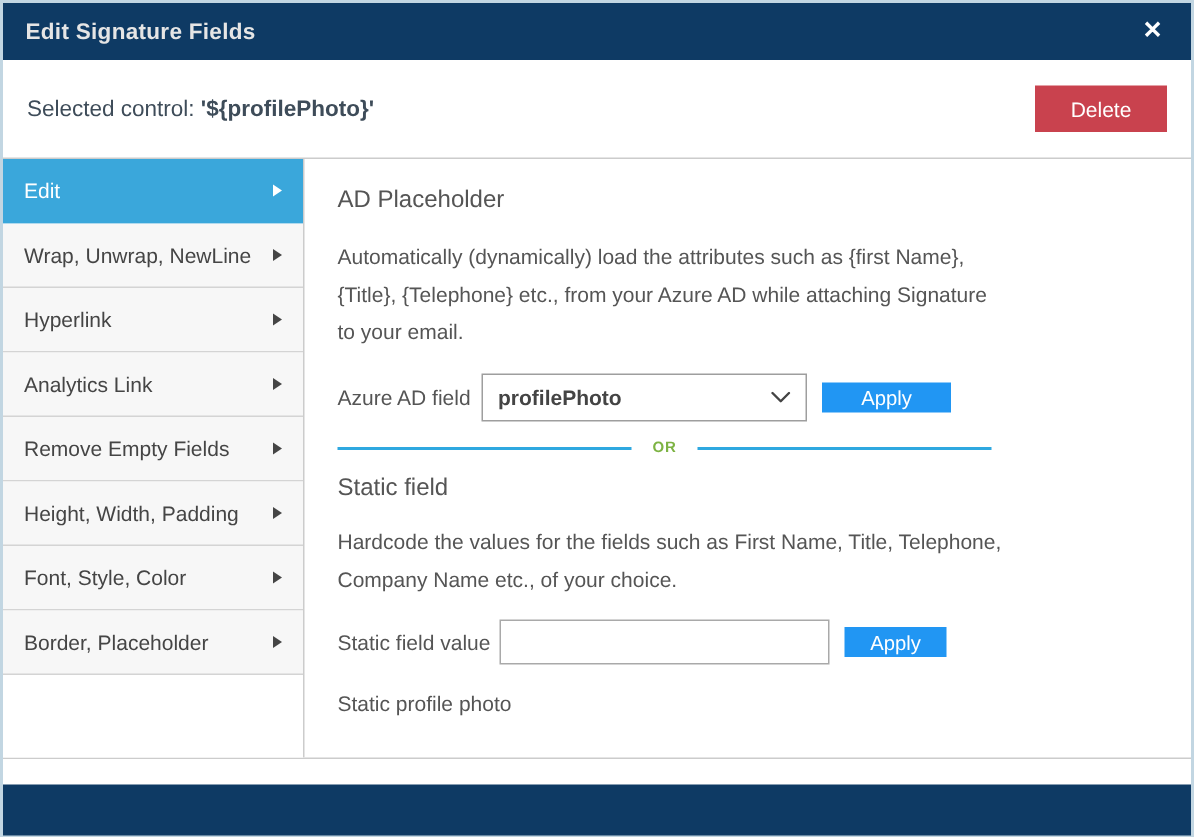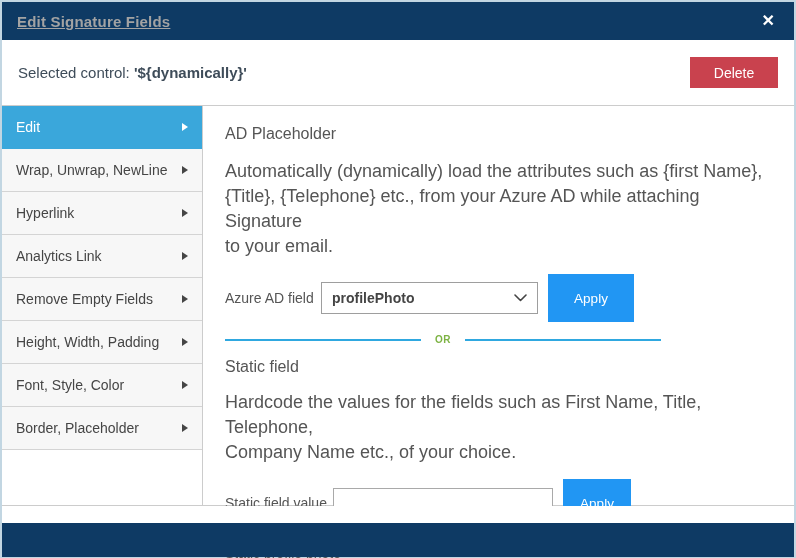--- a/index.html
+++ b/index.html
@@ -22,7 +22,7 @@
     display: flex; align-items: center; justify-content: space-between;
     padding: 0 15px;
   }
-  .header-title { color: #a3a3a3; font-size: 15px; font-weight: bold; letter-spacing: .2px; text-decoration: underline; }
+  .header-title { color: #e5e5e5; font-size: 15px; font-weight: bold; letter-spacing: .2px; }
   .close-btn {
     color: #fff; font-size: 16px; font-weight: bold; cursor: pointer;
     line-height: 1; padding: 2px 4px;

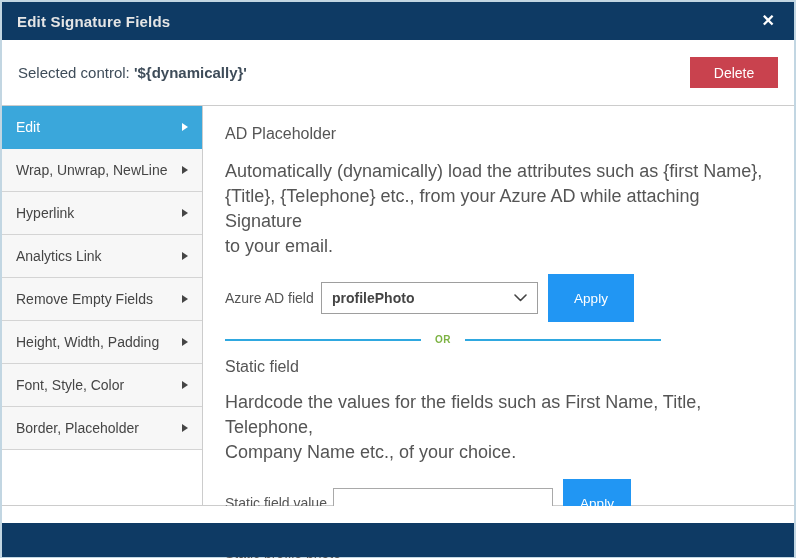--- a/index.html
+++ b/index.html
@@ -129,7 +129,7 @@
 
   <div class="control-bar">
     <span class="control-text">
-      <span>Selected control: </span><span class="val">'${dynamically}'</span>
+      <span>Selected control: </span><span class="val">'${profilePhoto}'</span>
     </span>
     <button class="delete-btn">Delete</button>
   </div>

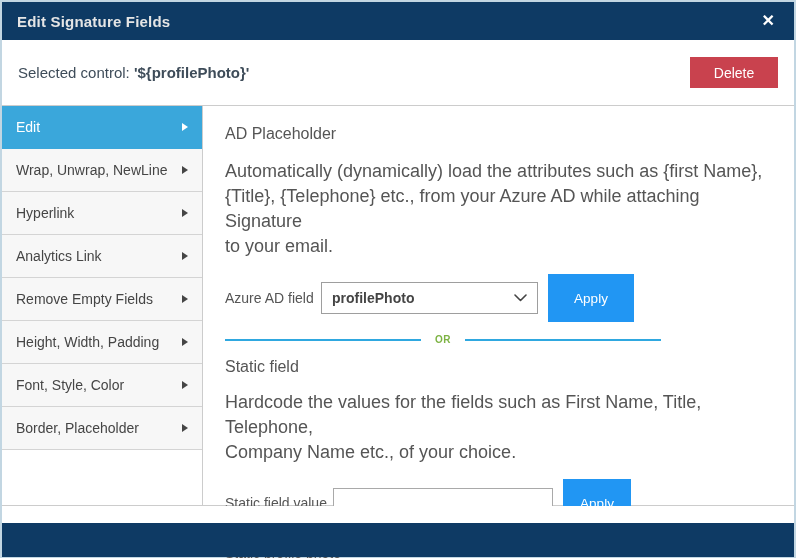--- a/index.html
+++ b/index.html
@@ -66,7 +66,7 @@
   .content { flex: 1; padding: 16px 22px 0 22px; }
   .section-title { font-size: 16px; font-weight: 400; color: #555555; margin: 0; line-height: 23px; }
   .desc {
-    font-size: 18px; line-height: 25px; color: #555555;
+    font-size: 14px; line-height: 25px; color: #555555;
     white-space: pre-line; margin: 14px 0 0 0;
   }
   .field-row { display: flex; align-items: center; margin-top: 15px; }

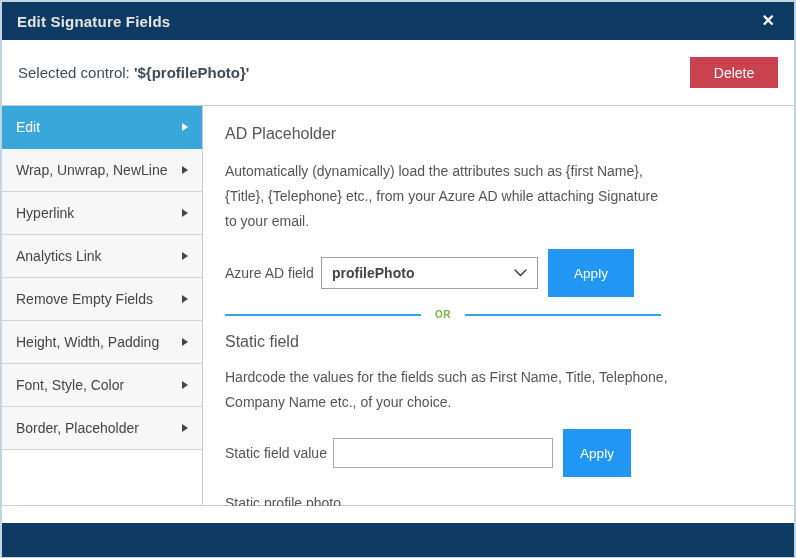--- a/index.html
+++ b/index.html
@@ -90,7 +90,7 @@
     font-family: "Liberation Sans", sans-serif;
   }
   .apply-btn {
-    height: 48px; background: #2196f3; color: #fff;
+    height: 20px; background: #2196f3; color: #fff;
     border: none; cursor: pointer; font-size: 13.5px;
     margin-left: 10px;
     font-family: "Liberation Sans", sans-serif;

